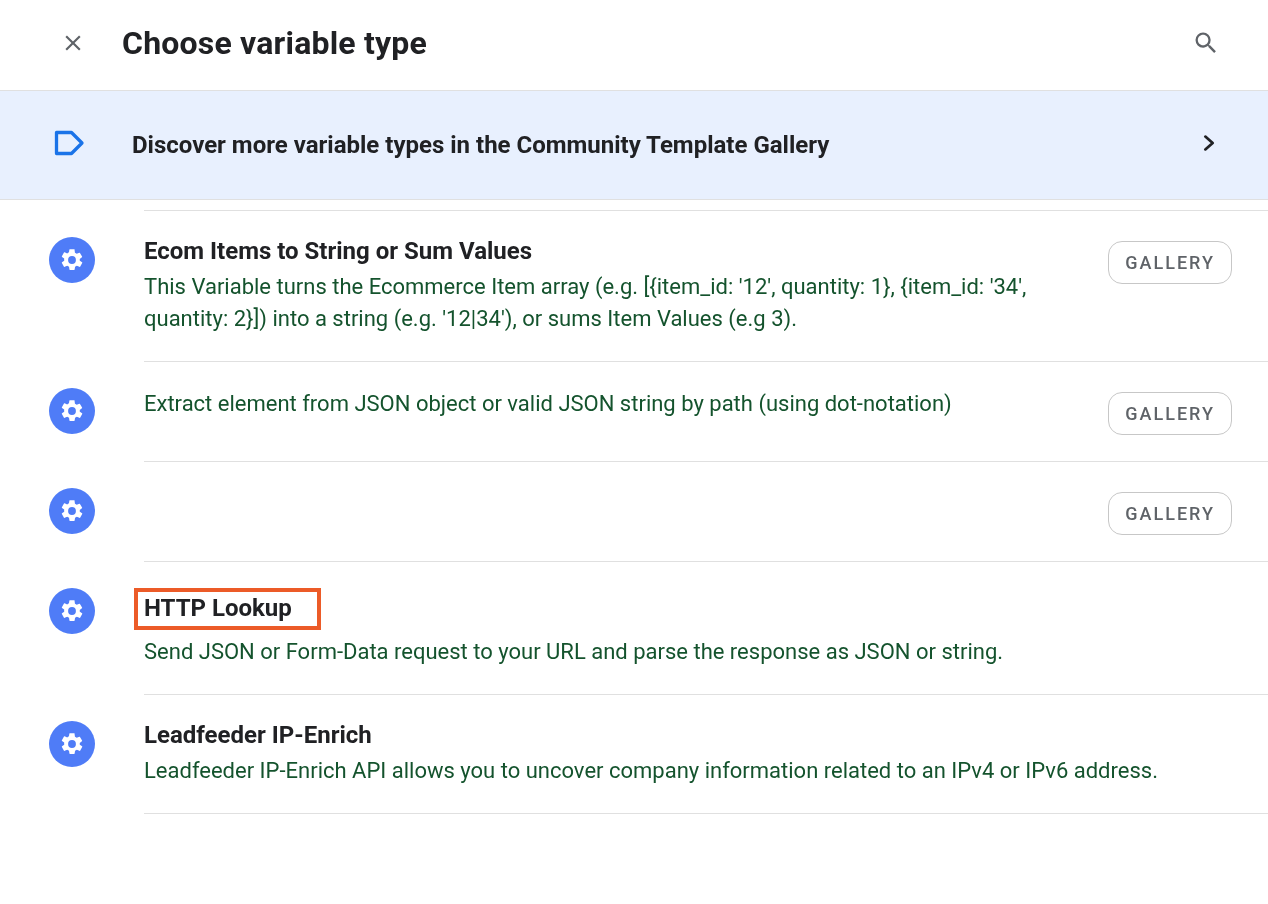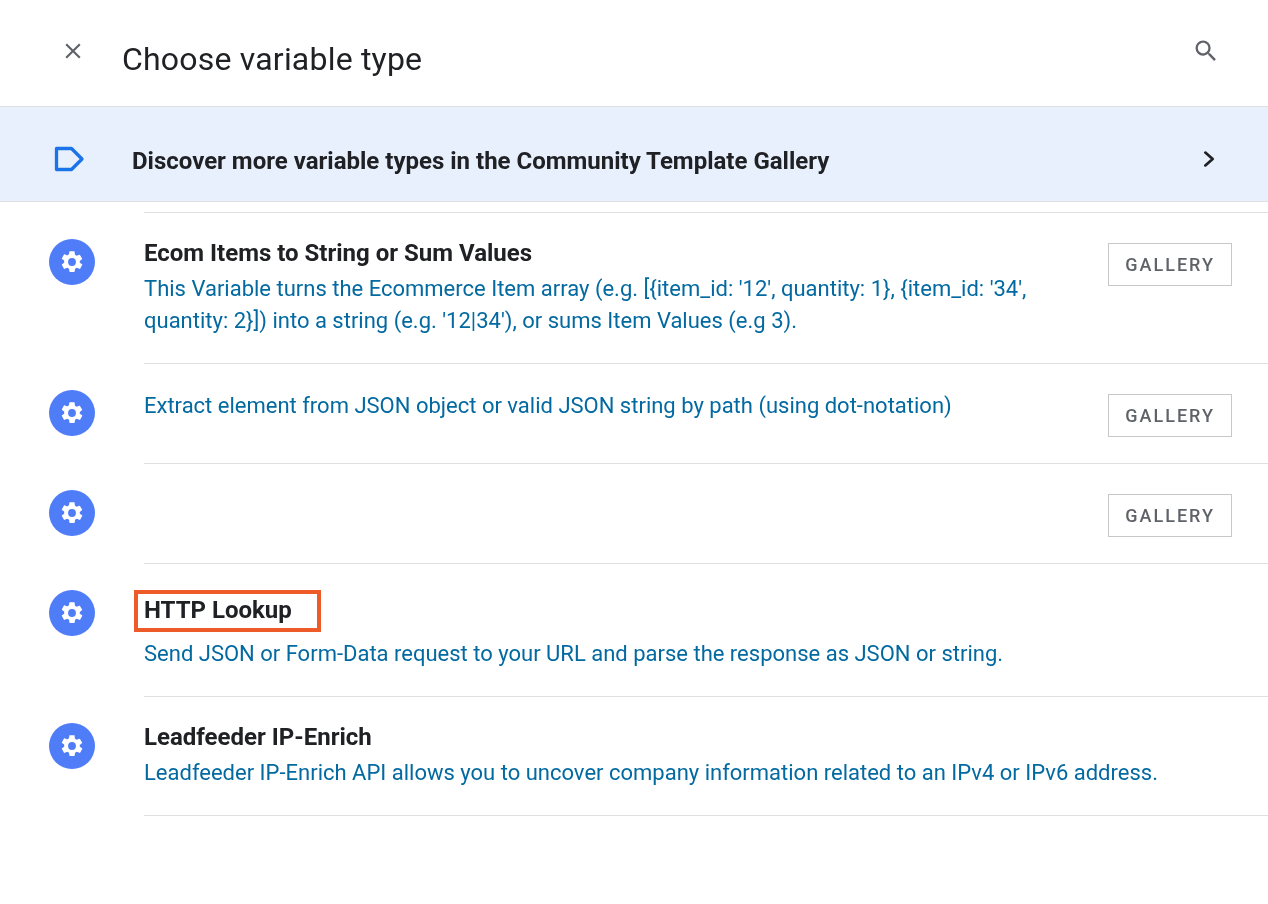--- a/index.html
+++ b/index.html
@@ -25,10 +25,9 @@
   .header-title {
     flex: 1;
     font-size: 32px;
-    font-weight: 400;
+    font-weight: 700;
     color: #202124;
     letter-spacing: 0.2px;
-    margin-top: 16px;
   }
   .search-btn {
     cursor: pointer;

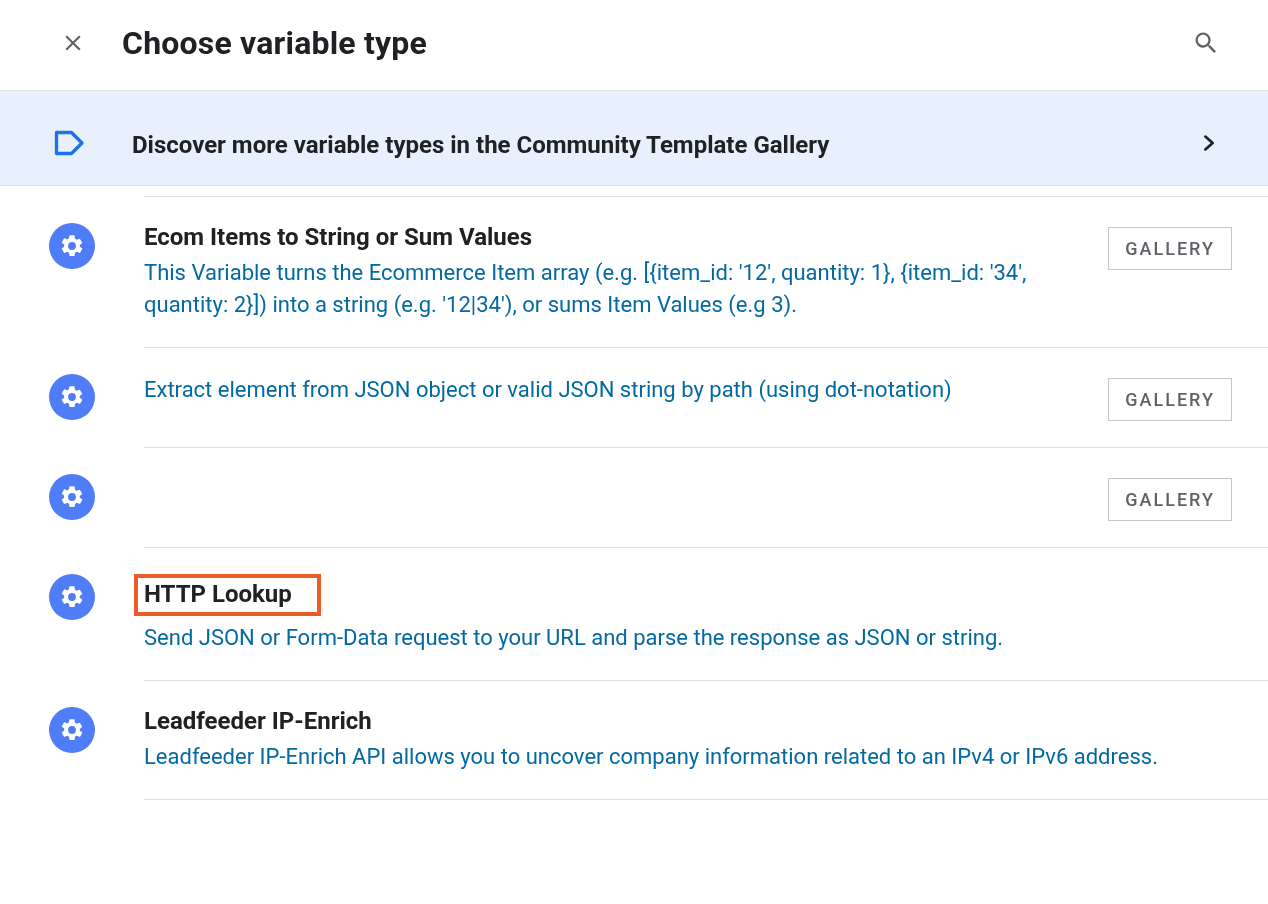--- a/index.html
+++ b/index.html
@@ -39,7 +39,7 @@
     background: #e8f0fe;
     display: flex;
     align-items: center;
-    padding: 34px 48px 20px 52px;
+    padding: 34px 48px 34px 52px;
     gap: 44px;
     cursor: pointer;
     border-top: 1px solid #e0e0e0;

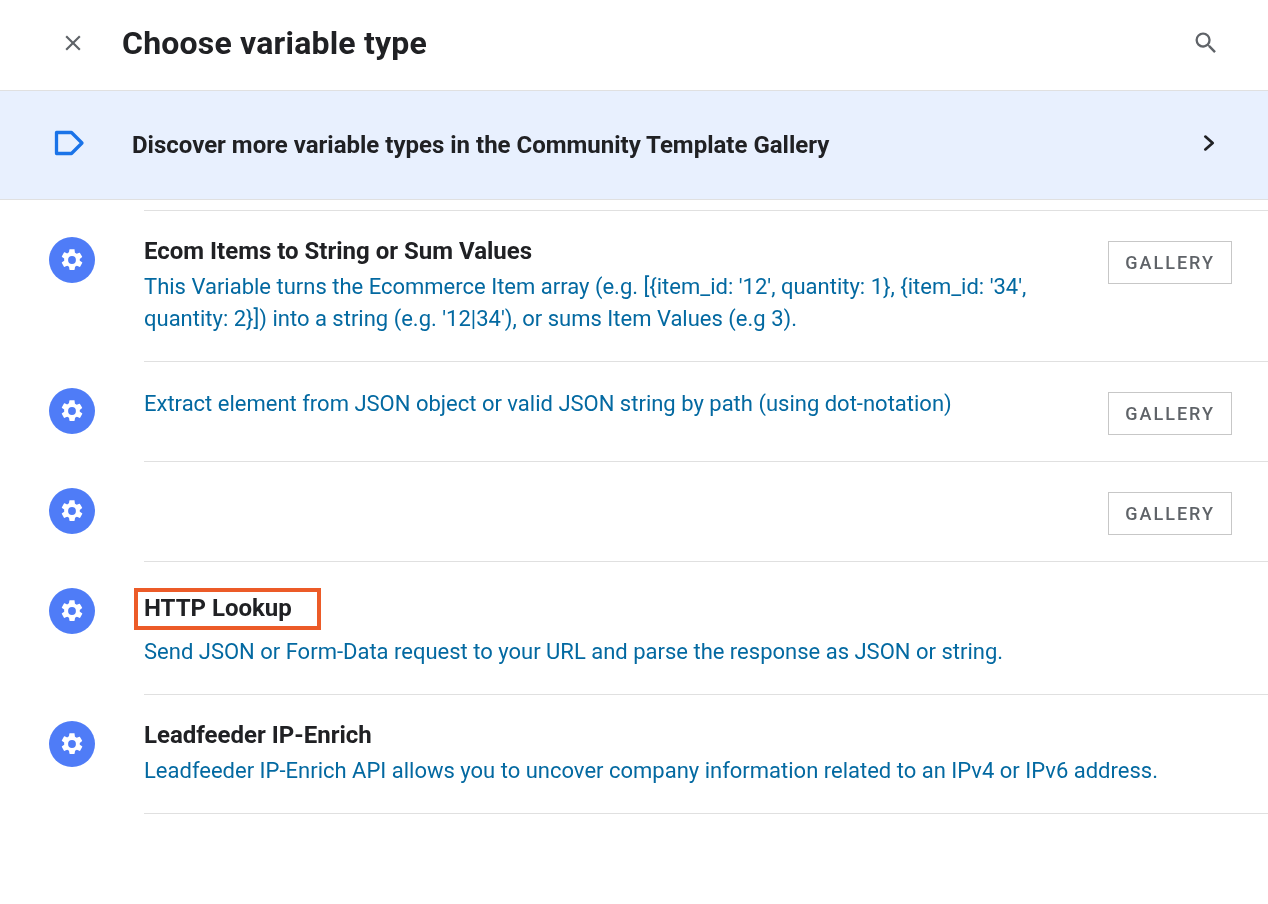--- a/index.html
+++ b/index.html
@@ -97,7 +97,7 @@
   }
   .gallery-badge {
     border: 1px solid #c7c7c7;
-    border-radius: 0;
+    border-radius: 14px;
     padding: 10px 16px;
     font-size: 18px;
     letter-spacing: 2px;

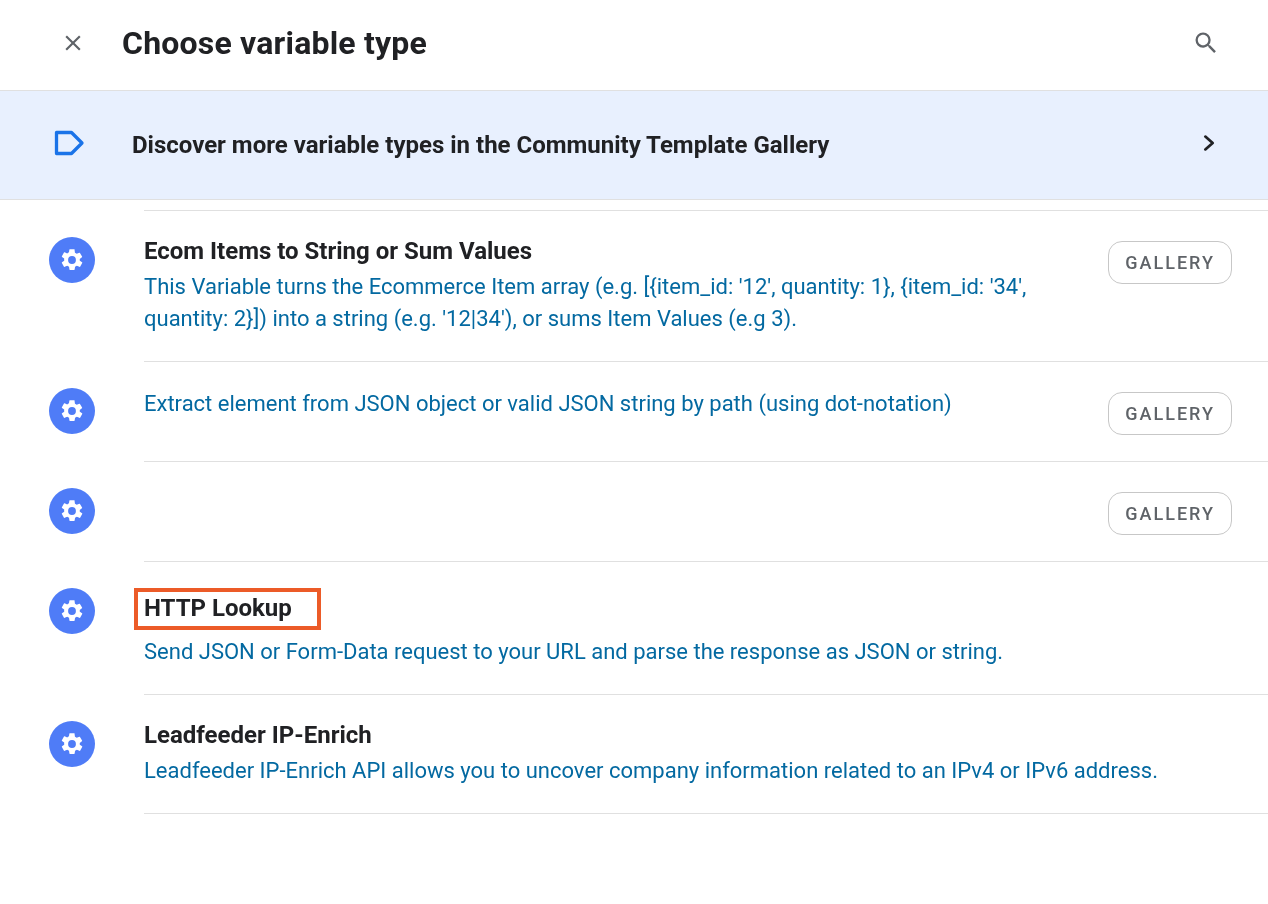--- a/index.html
+++ b/index.html
@@ -92,7 +92,7 @@
   }
   .item-desc {
     font-size: 22px;
-    color: #0369a1;
+    color: #14532d;
     line-height: 1.45;
   }
   .gallery-badge {

